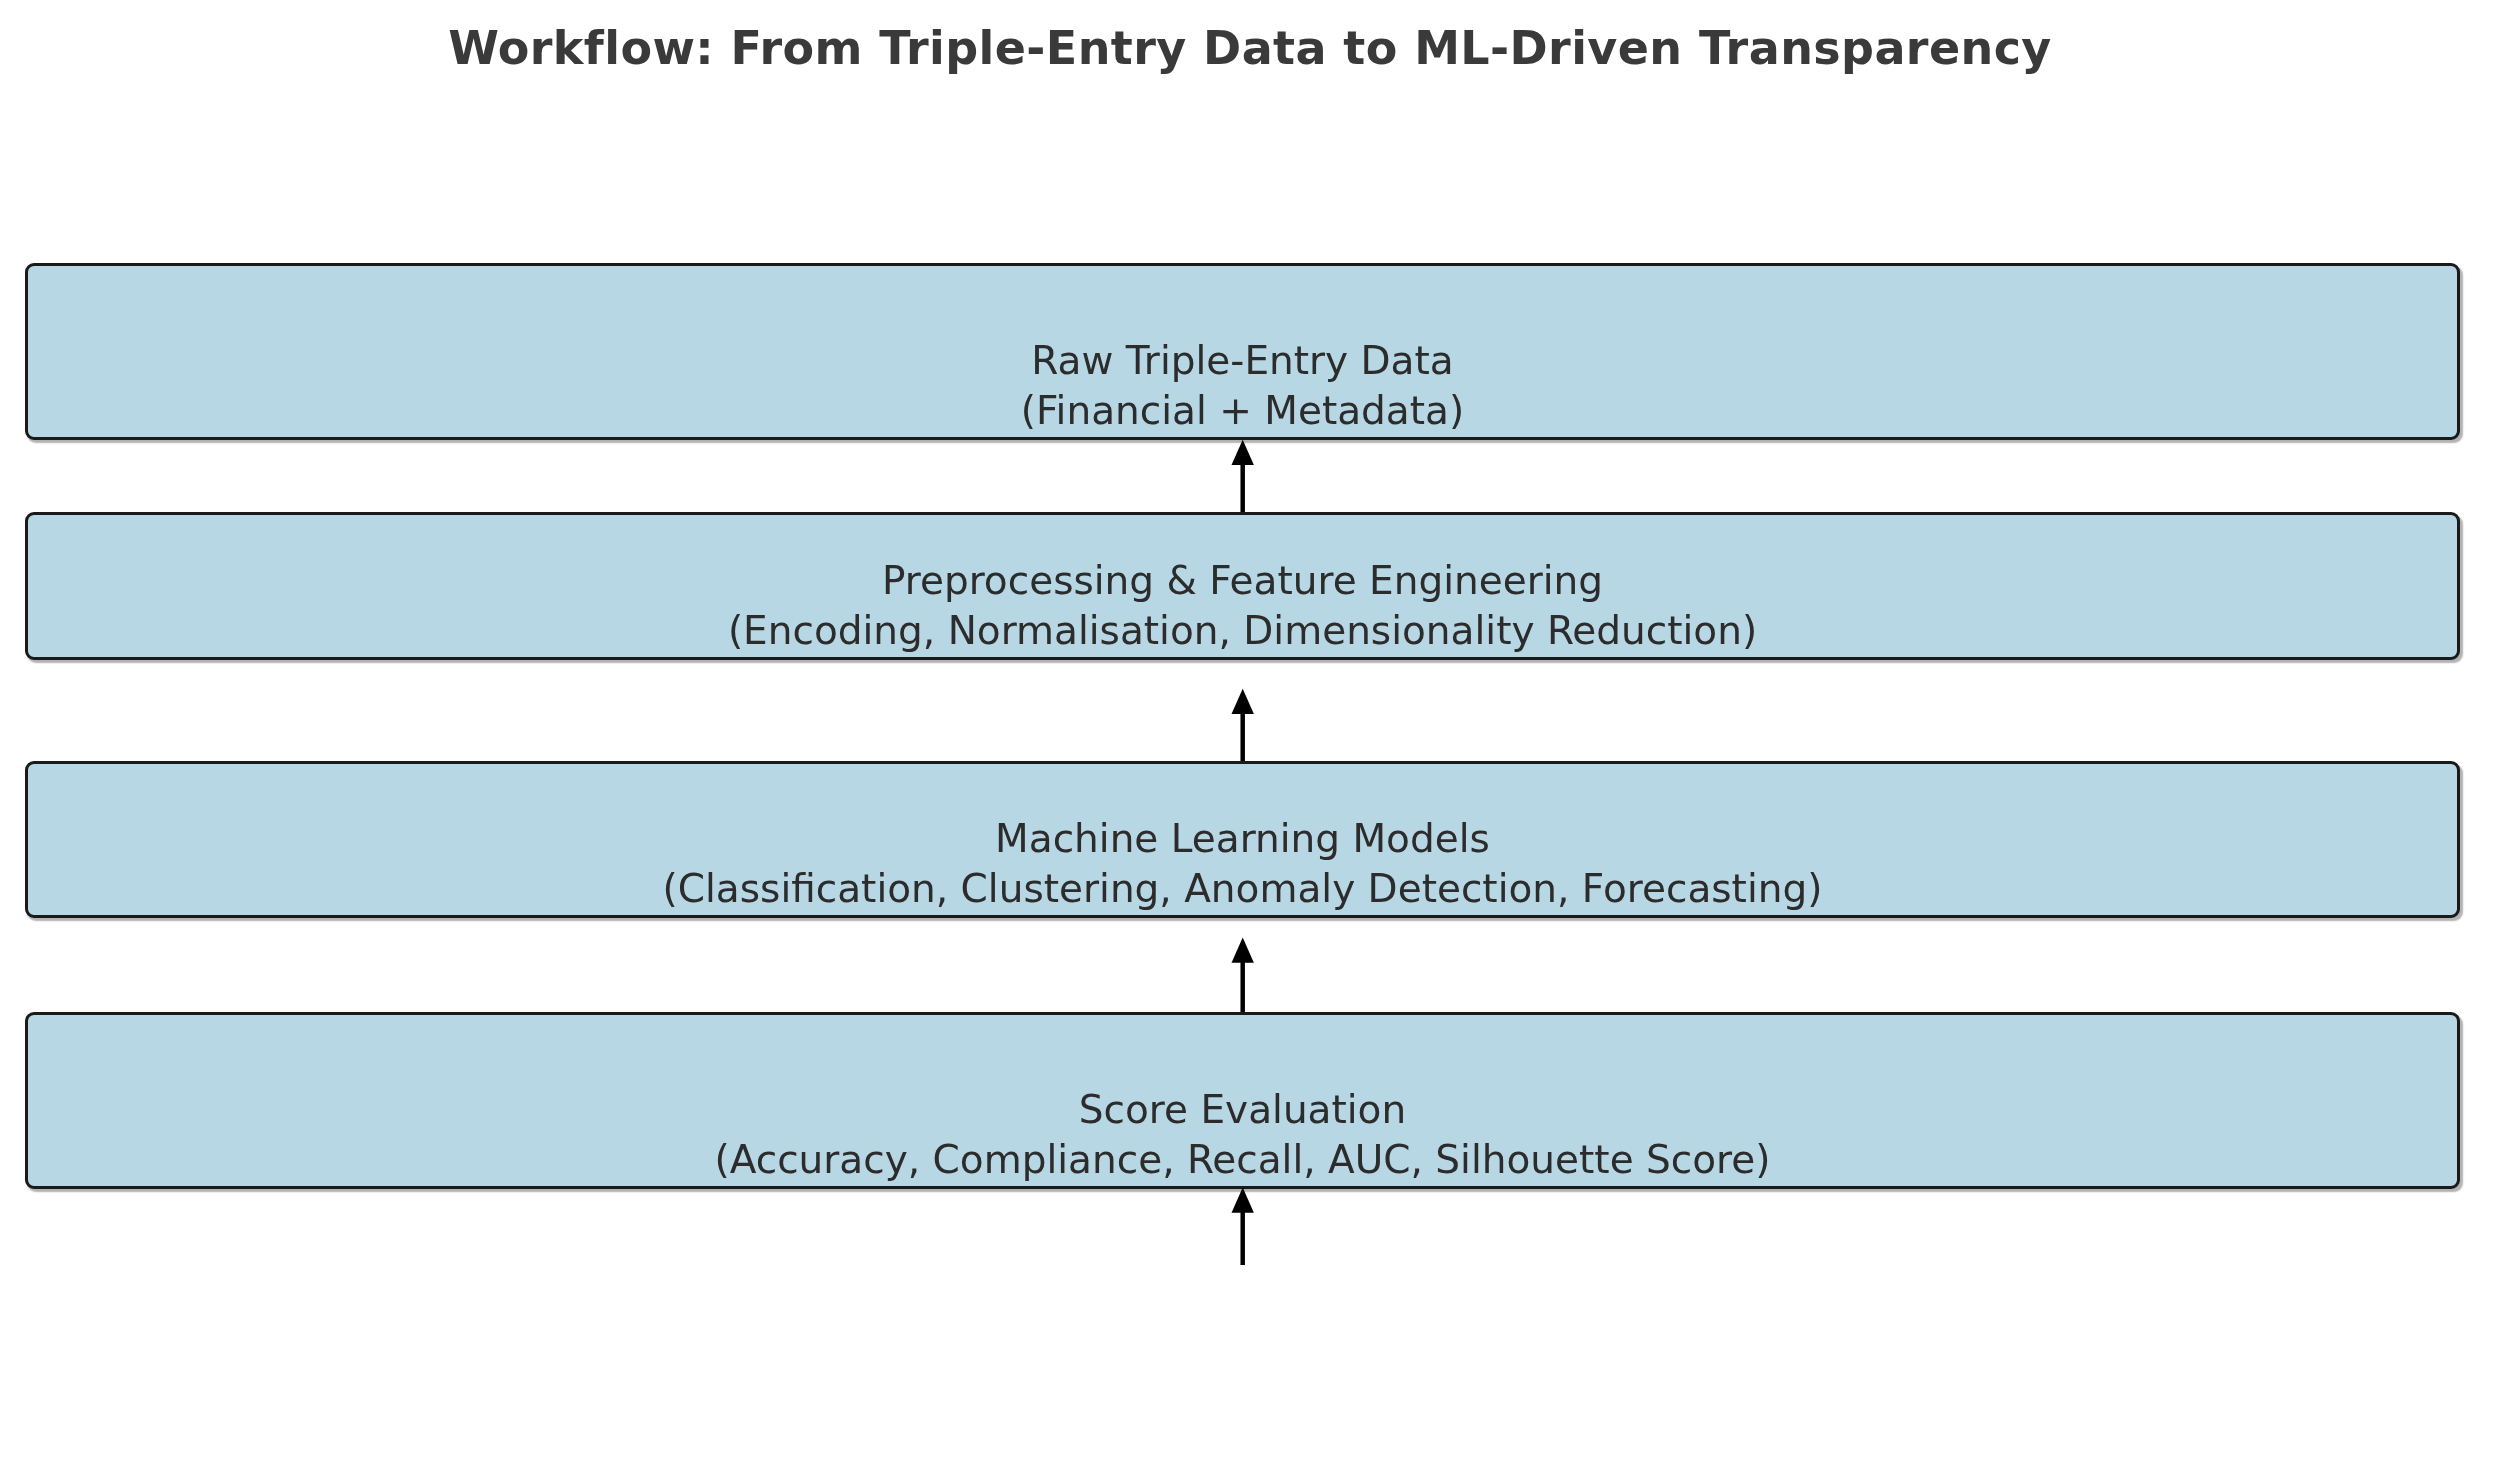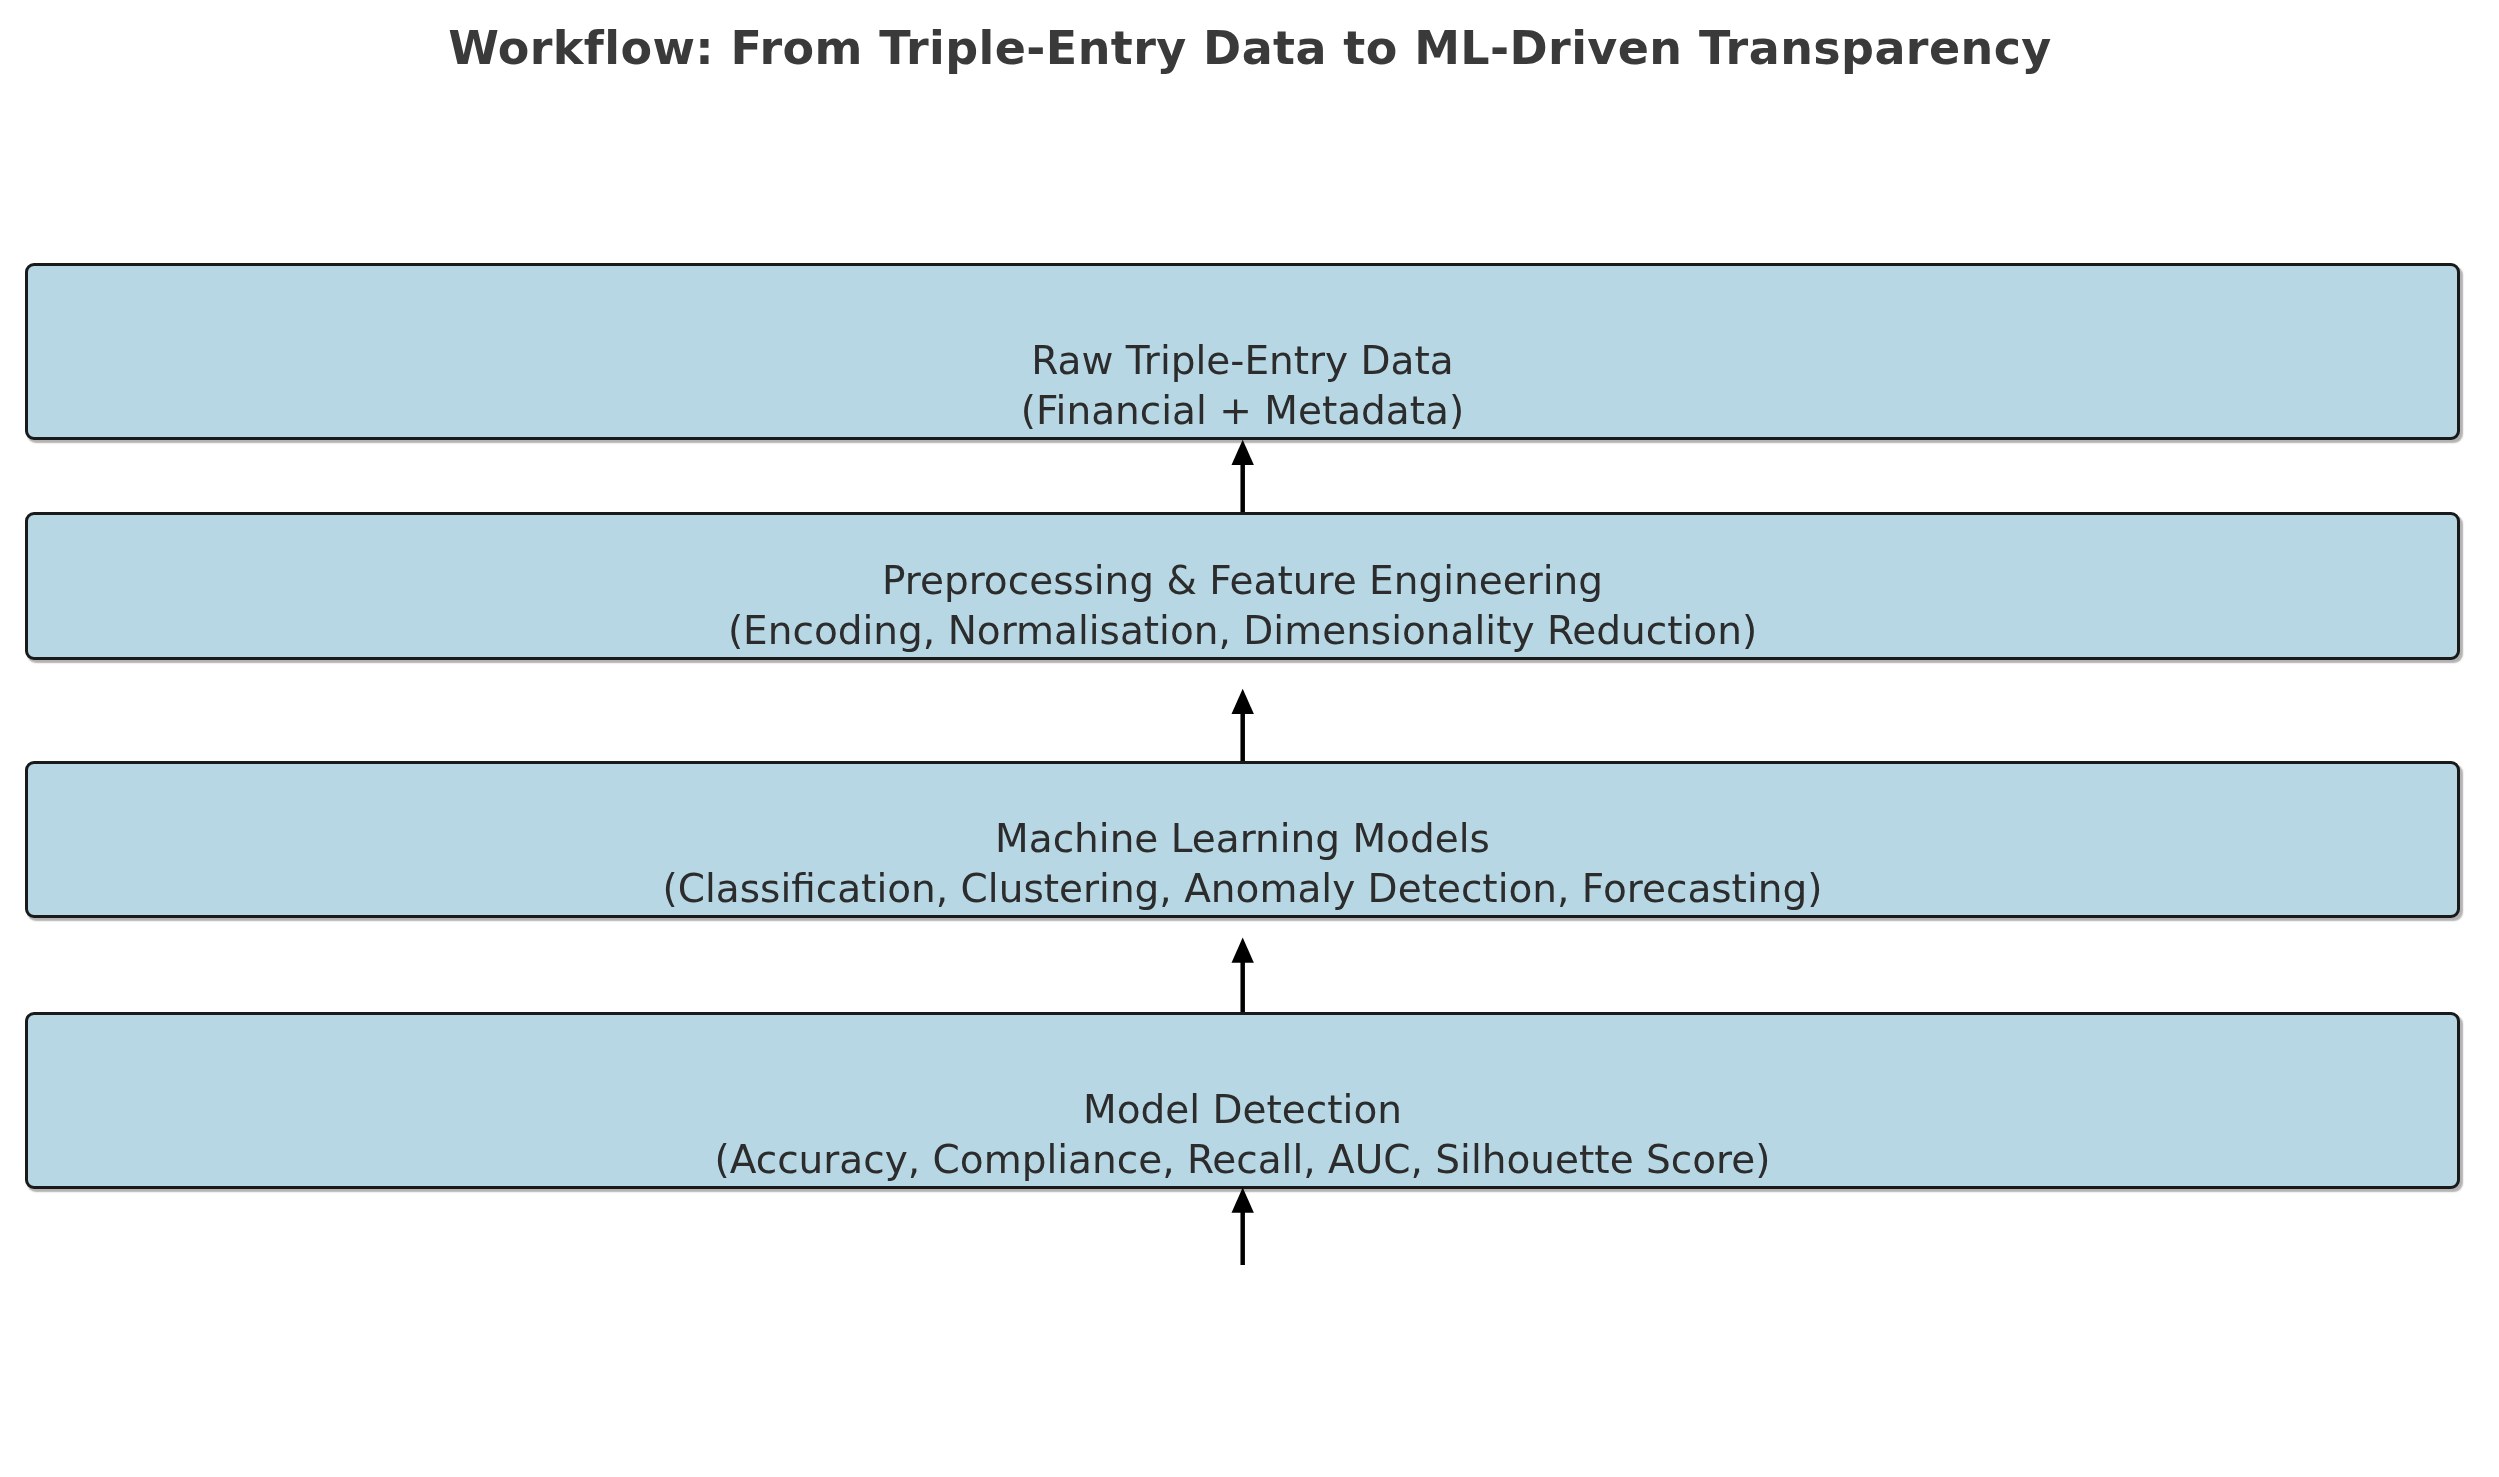--- a/index.html
+++ b/index.html
@@ -124,7 +124,7 @@
   </div>
 
   <div class="stage-box" id="box-4">
-    <div class="stage-line">Model Detection</div>
+    <div class="stage-line">Score Evaluation</div>
     <div class="stage-line">(Accuracy, Compliance, Recall, AUC, Silhouette Score)</div>
   </div>
 

